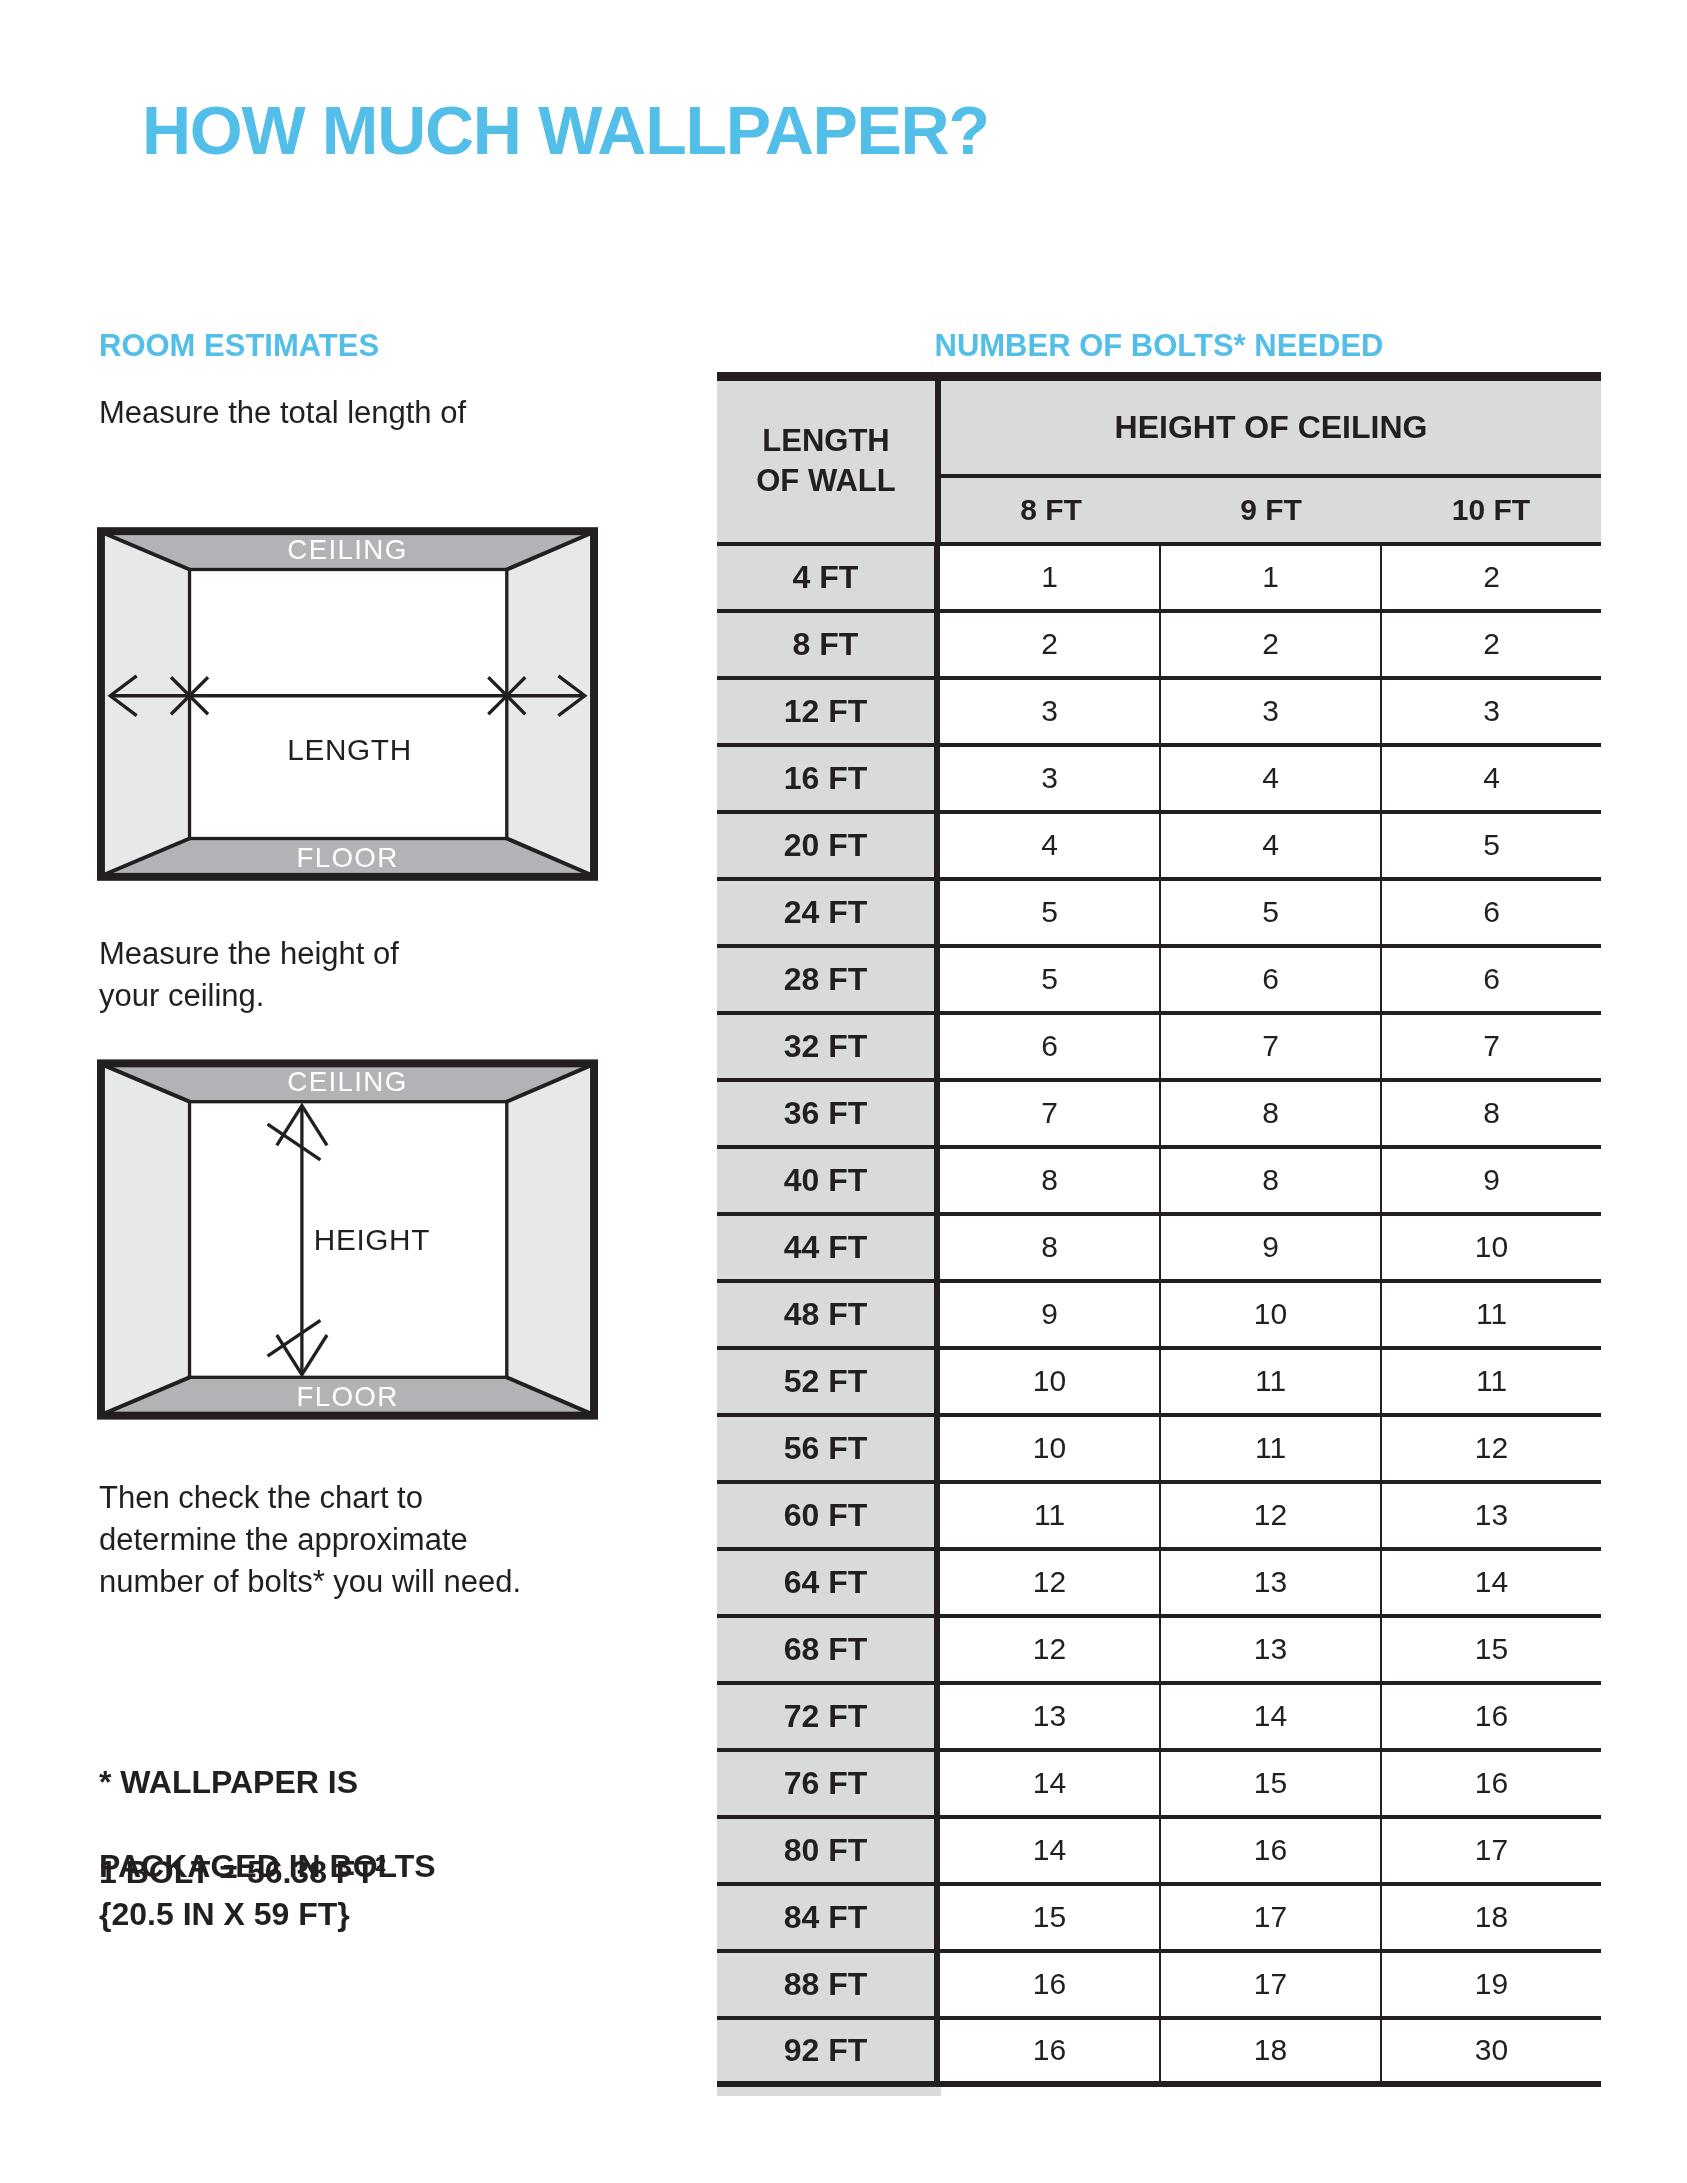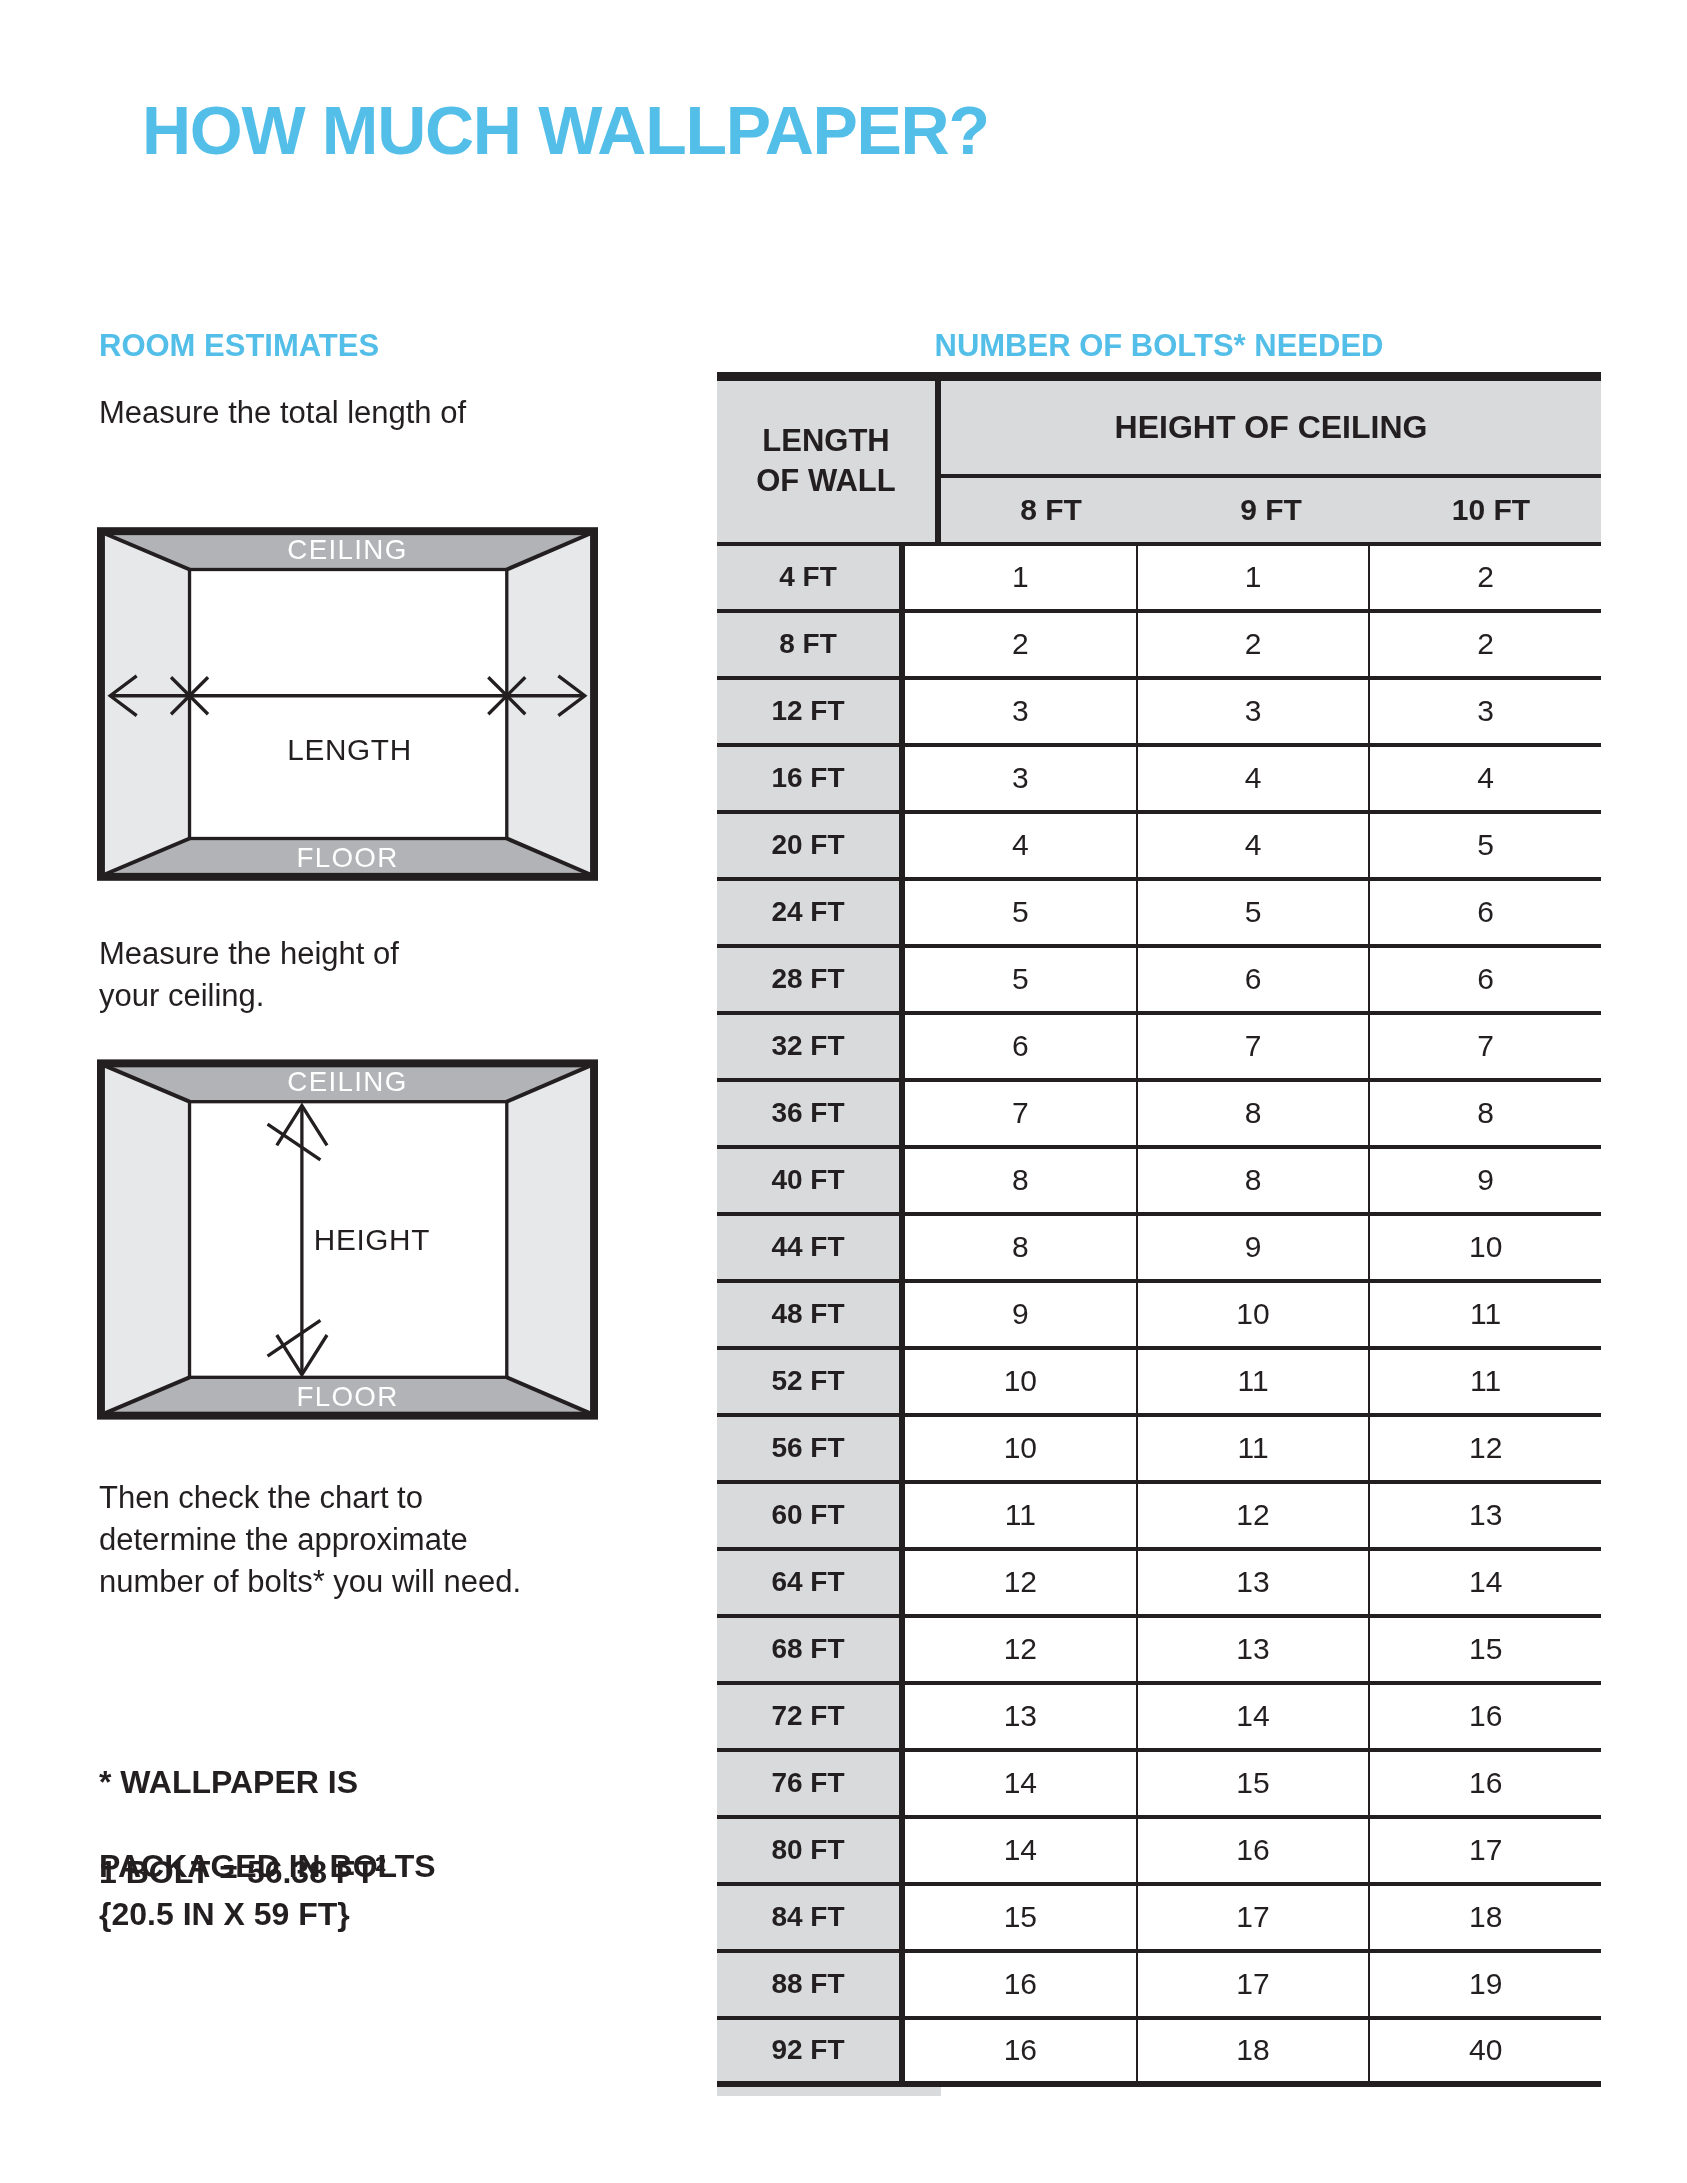--- a/index.html
+++ b/index.html
@@ -71,9 +71,9 @@
   .trow{display:flex;height:67px;border-bottom:4px solid var(--ink);}
   .trow.last{border-bottom-width:6px;}
   .tlab{
-    width:188px;background:var(--gray);border-right:6px solid var(--ink);
+    width:223px;background:var(--gray);border-right:6px solid var(--ink);
     display:flex;align-items:center;justify-content:center;
-    font-weight:bold;font-size:28px;
+    font-weight:bold;font-size:32px;
   }
   .tcell{flex:1;background:#ffffff;display:flex;align-items:center;justify-content:center;font-size:30px;}
   .tcell + .tcell{border-left:2.6px solid var(--ink);}

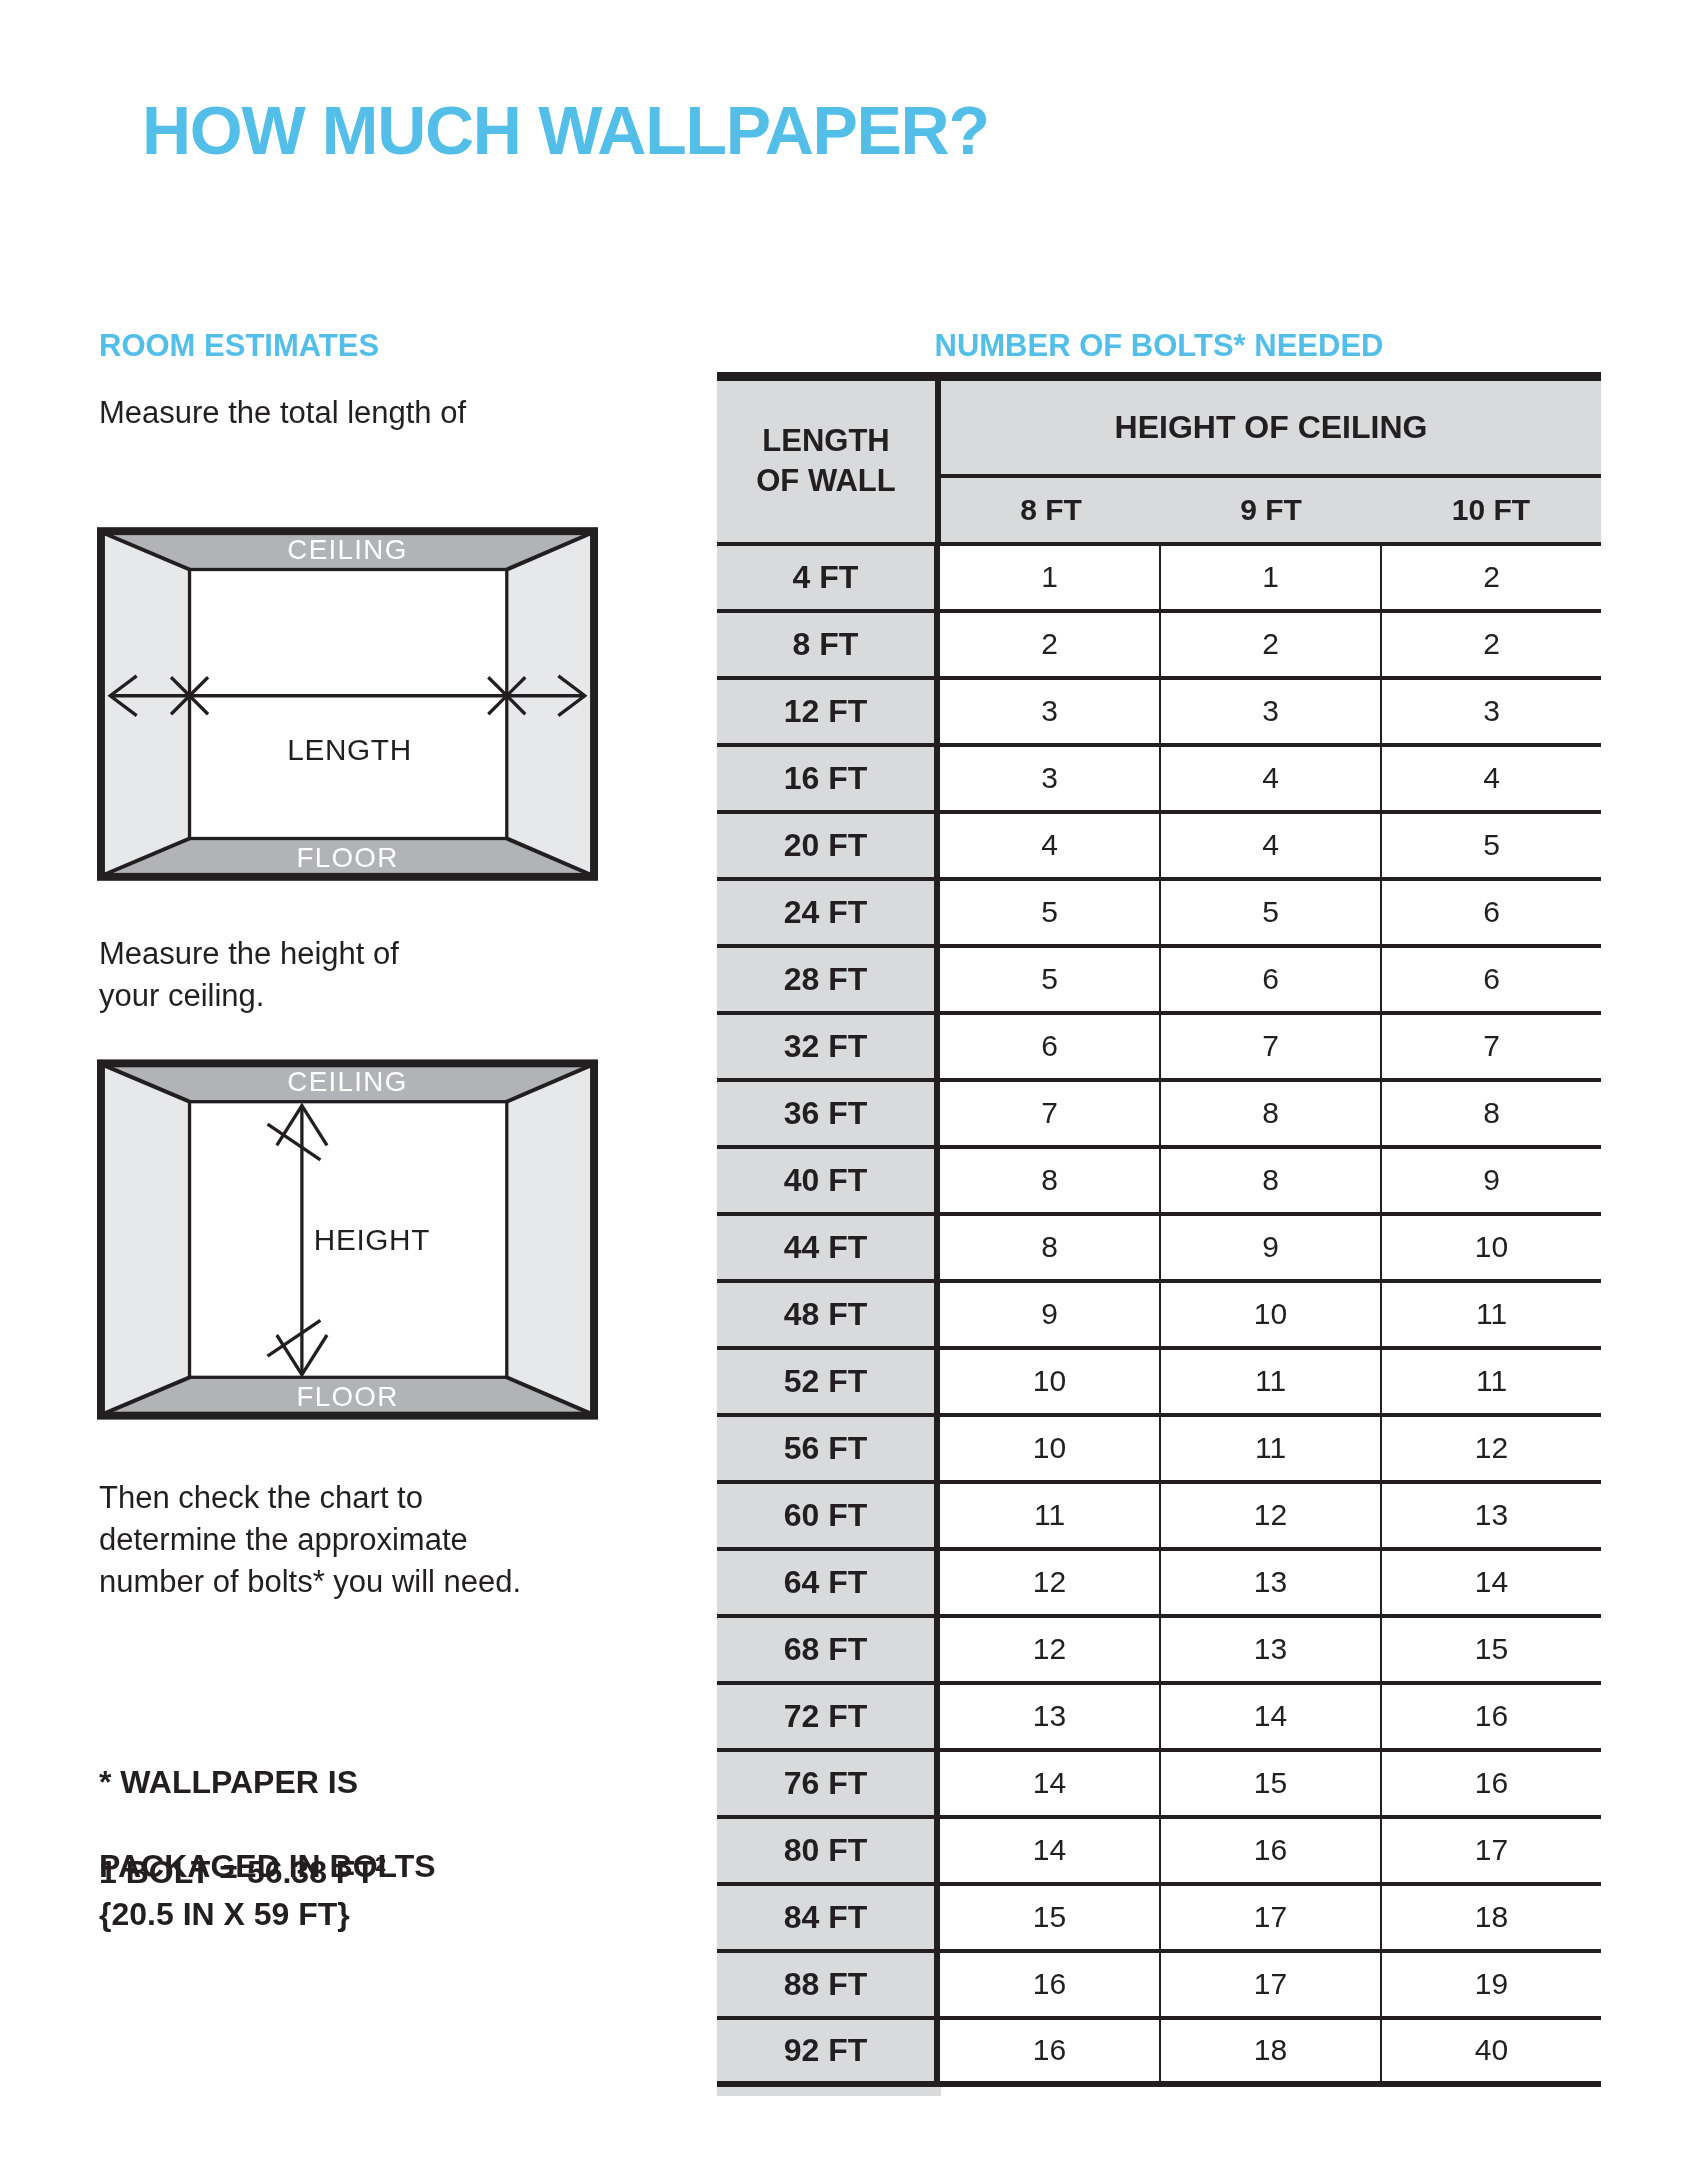--- a/index.html
+++ b/index.html
@@ -322,7 +322,7 @@
         <div class="tlab">92 FT</div>
         <div class="tcell">16</div>
         <div class="tcell">18</div>
-        <div class="tcell">40</div>
+        <div class="tcell">30</div>
       </div>
     </div>
   <div class="graytail"></div>

